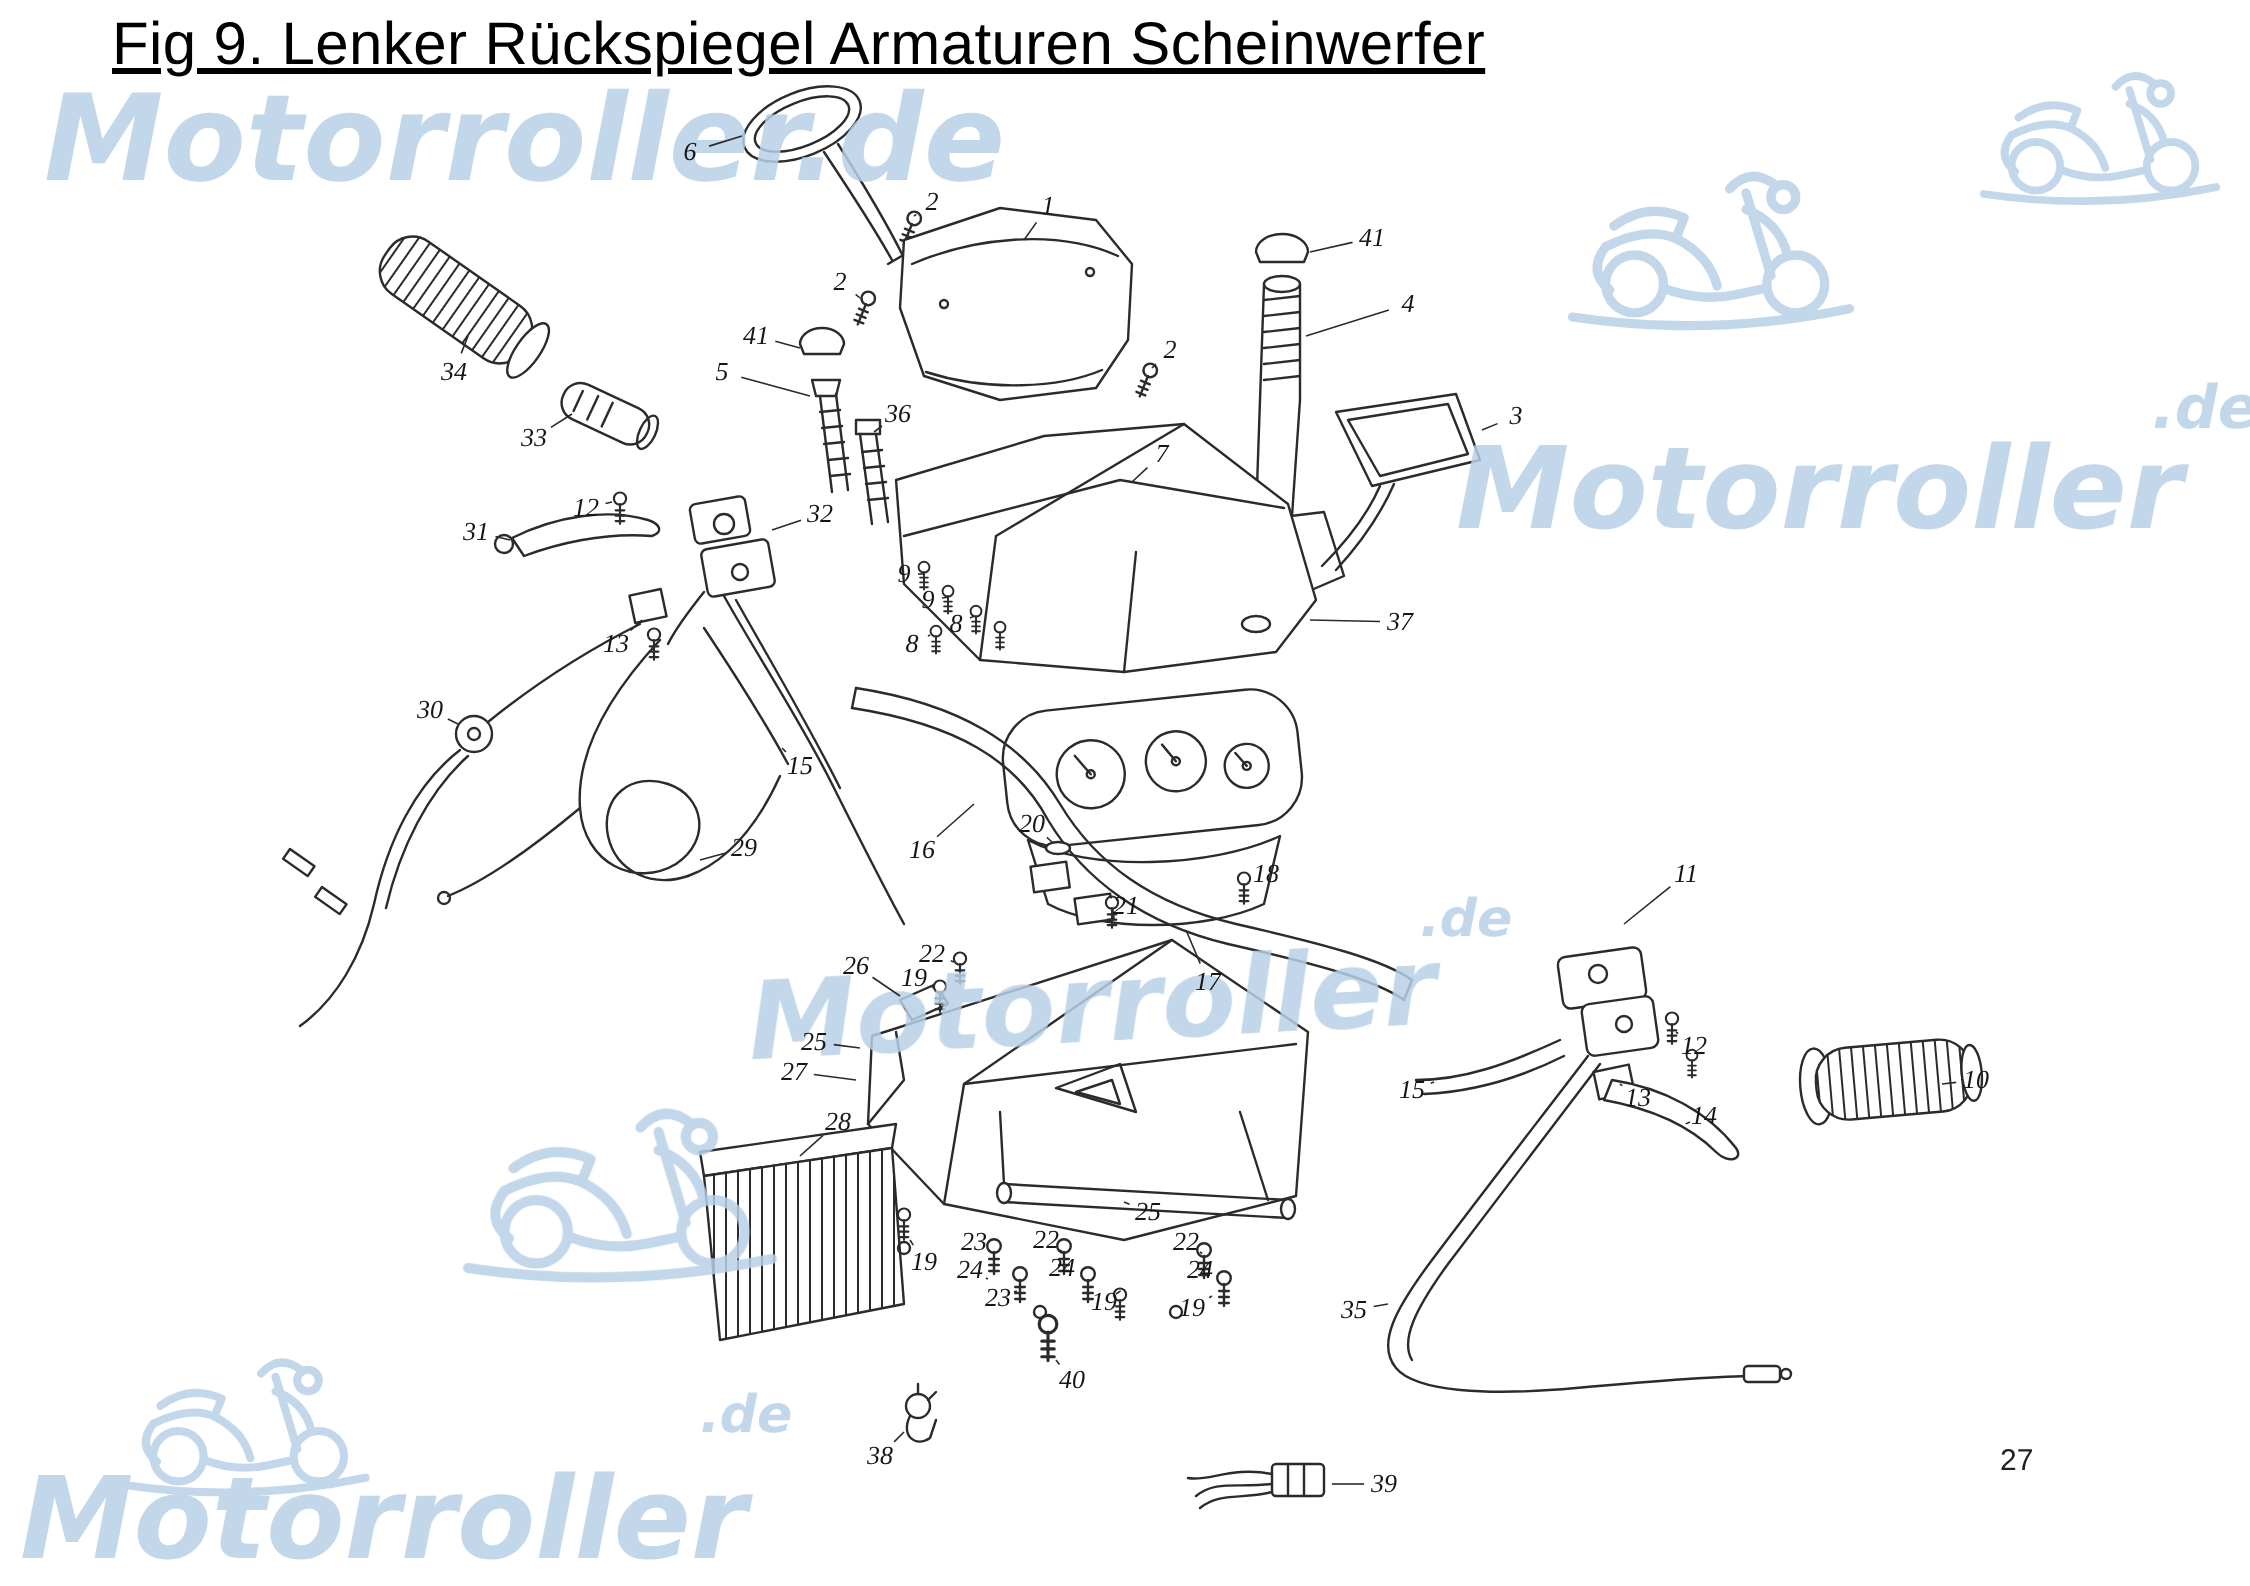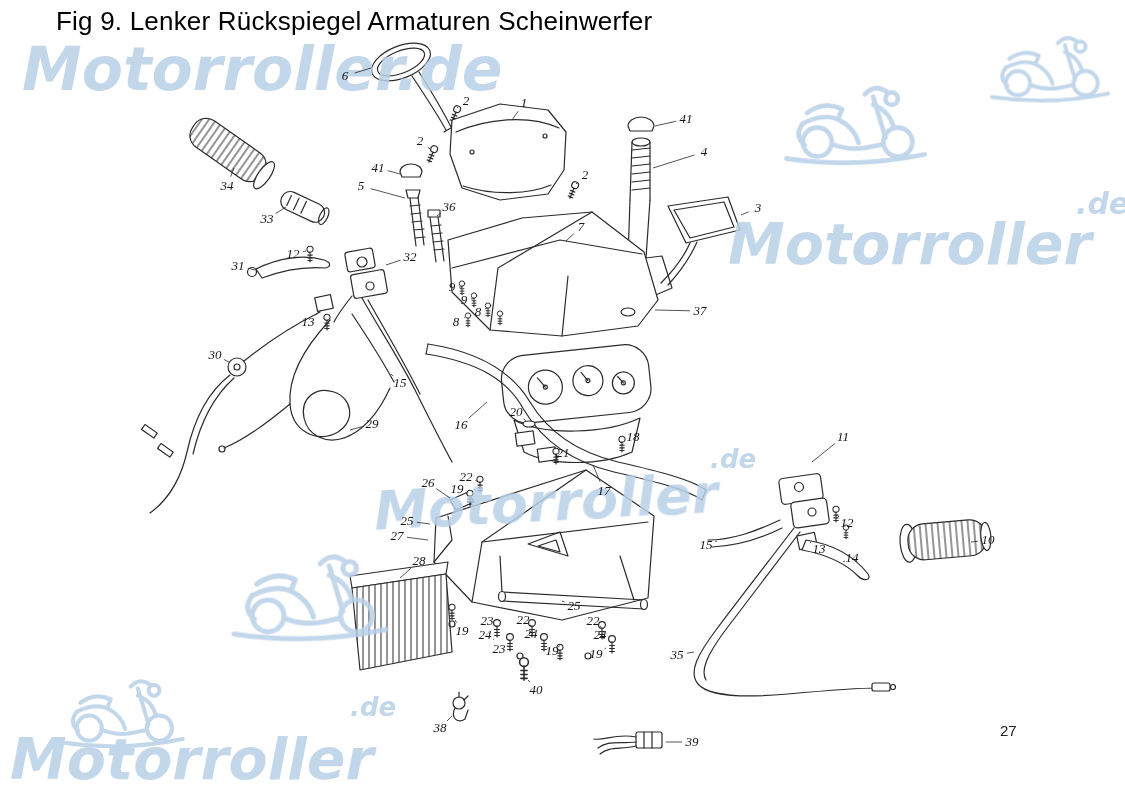--- a/index.html
+++ b/index.html
@@ -8,8 +8,8 @@
     overflow:hidden; font-family:"Liberation Sans", sans-serif;
   }
   .title {
-    position:absolute; left:56px; top:6px; font-size:26px; color:#000;
-    letter-spacing:0.2px; z-index:5; white-space:nowrap;
+    position:absolute; left:56px; top:6px; font-size:30px; color:#000;
+    letter-spacing:0.2px; z-index:5; white-space:nowrap;text-decoration:underline;
   }
   .pagenum {
     position:absolute; left:1000px; top:722px; font-size:15px; color:#222; z-index:5;

